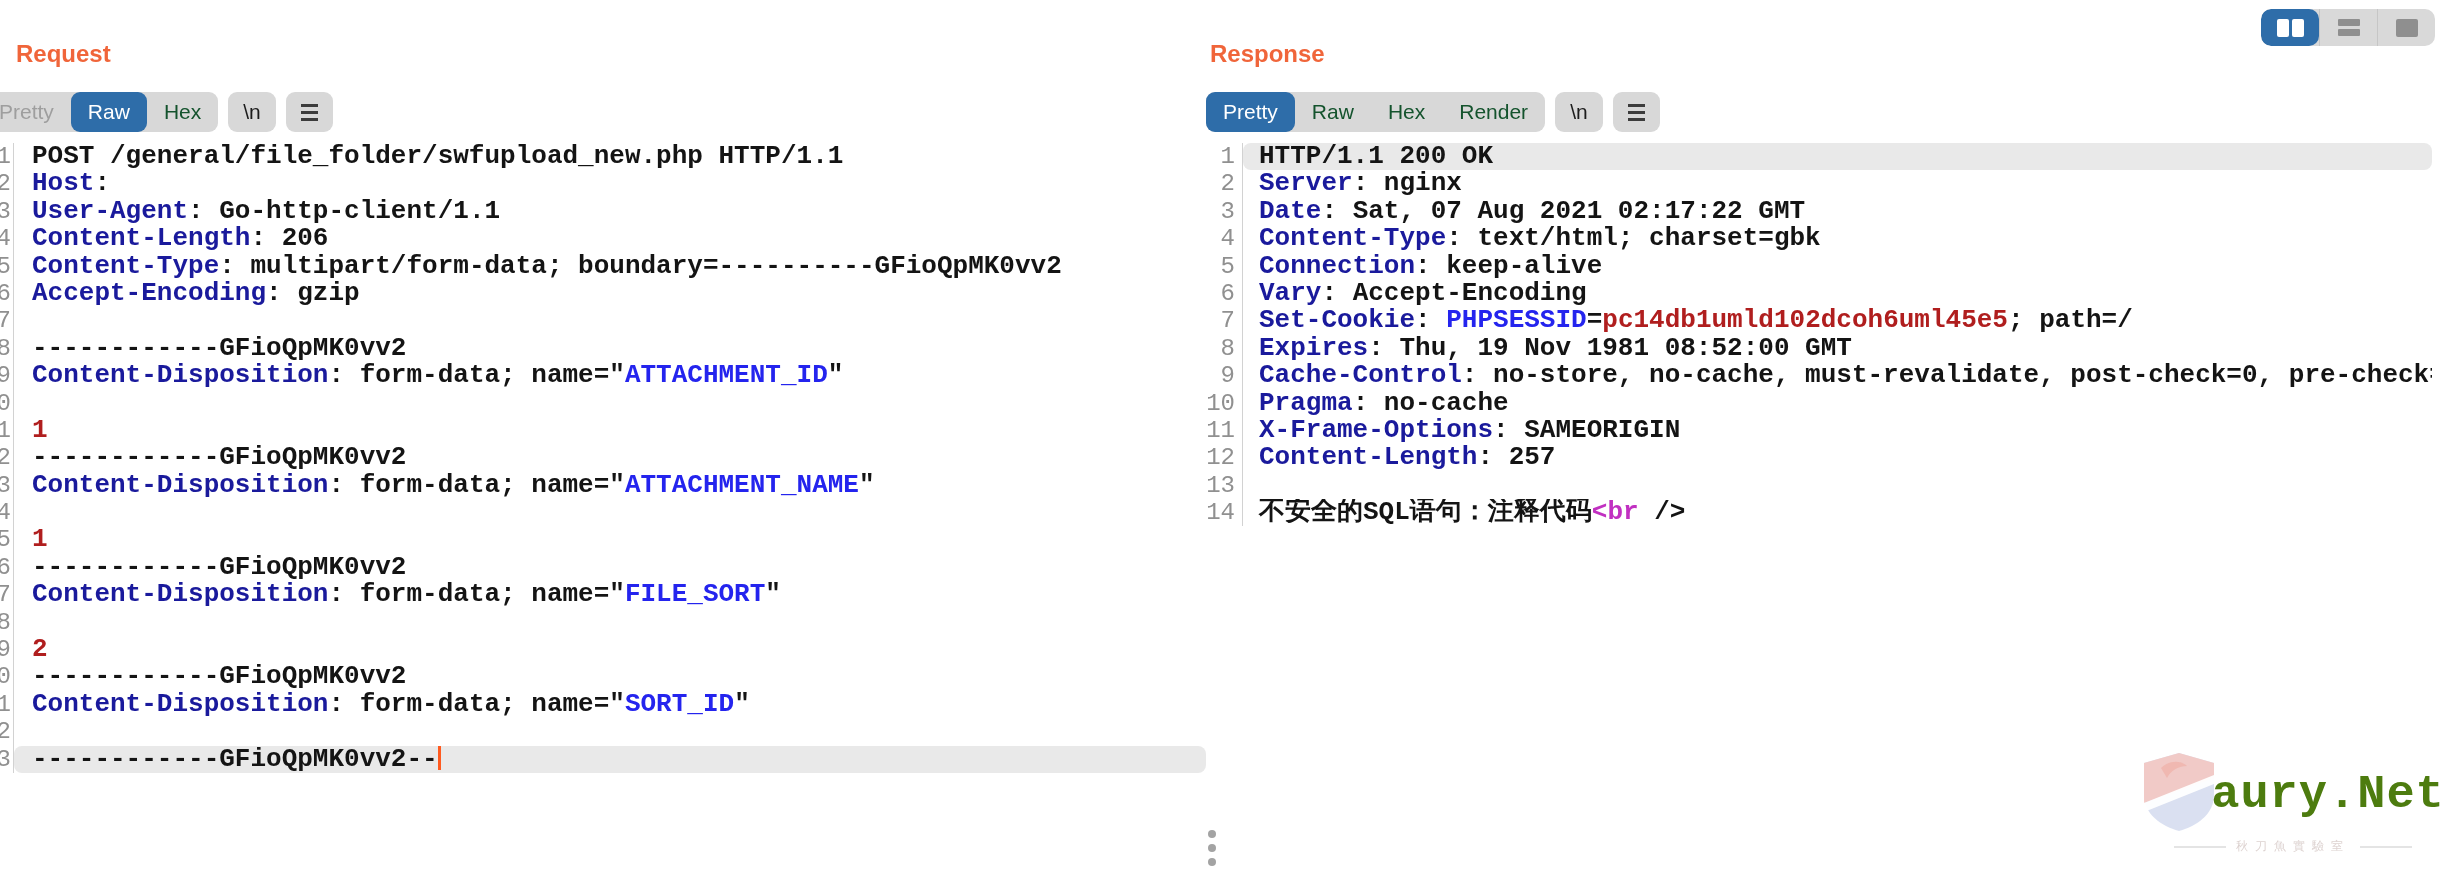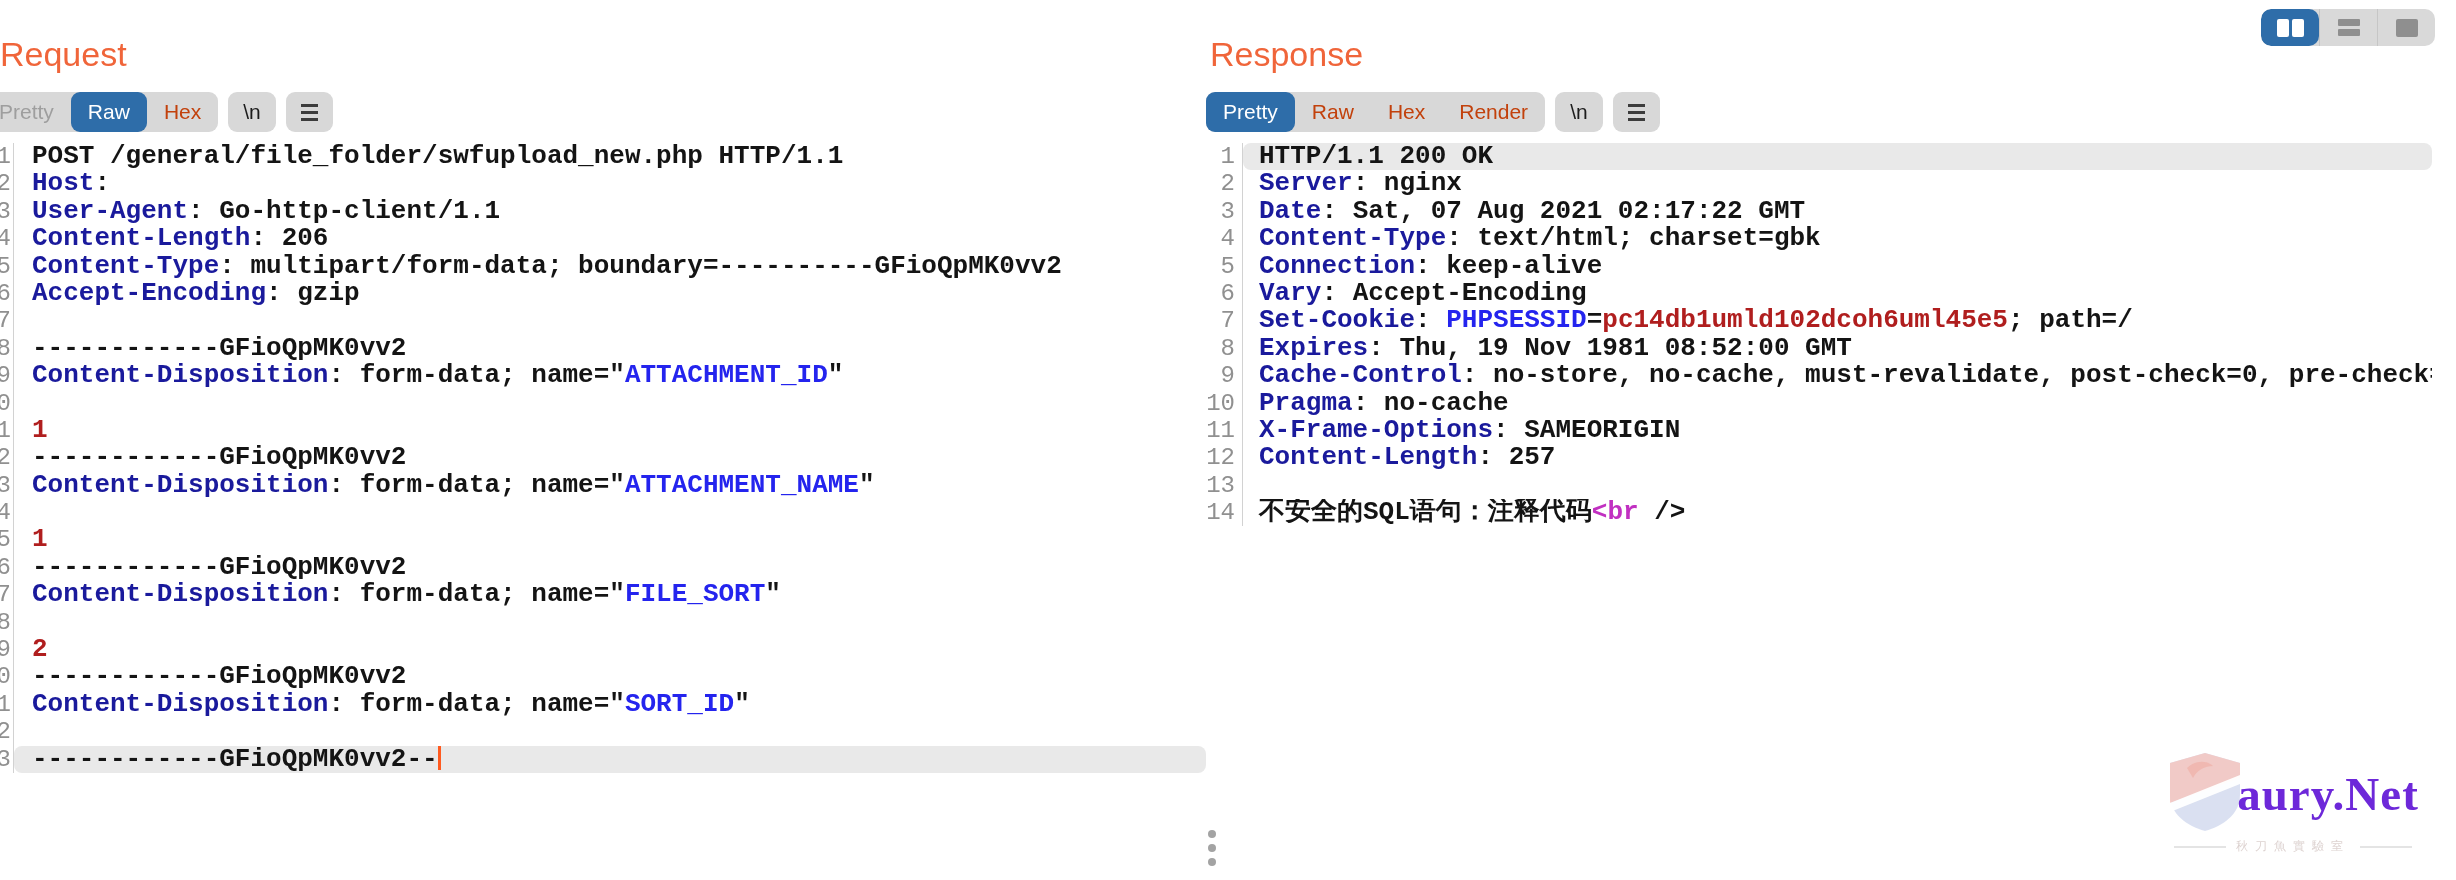--- a/index.html
+++ b/index.html
@@ -25,8 +25,8 @@
   .request-panel{left:0;width:1206px;}
   .response-panel{left:1198px;width:1234px;}
   .title{
-    margin:38px 0 0 0;font-size:34px;line-height:32px;
-    font-weight:normal;color:var(--orange);
+    margin:38px 0 0 16px;font-size:24px;line-height:32px;
+    font-weight:bold;color:var(--orange);
   }
   .response-panel .title{margin-left:12px;}
   .tabrow{display:flex;gap:10px;margin-top:22px;height:40px;align-items:stretch;}

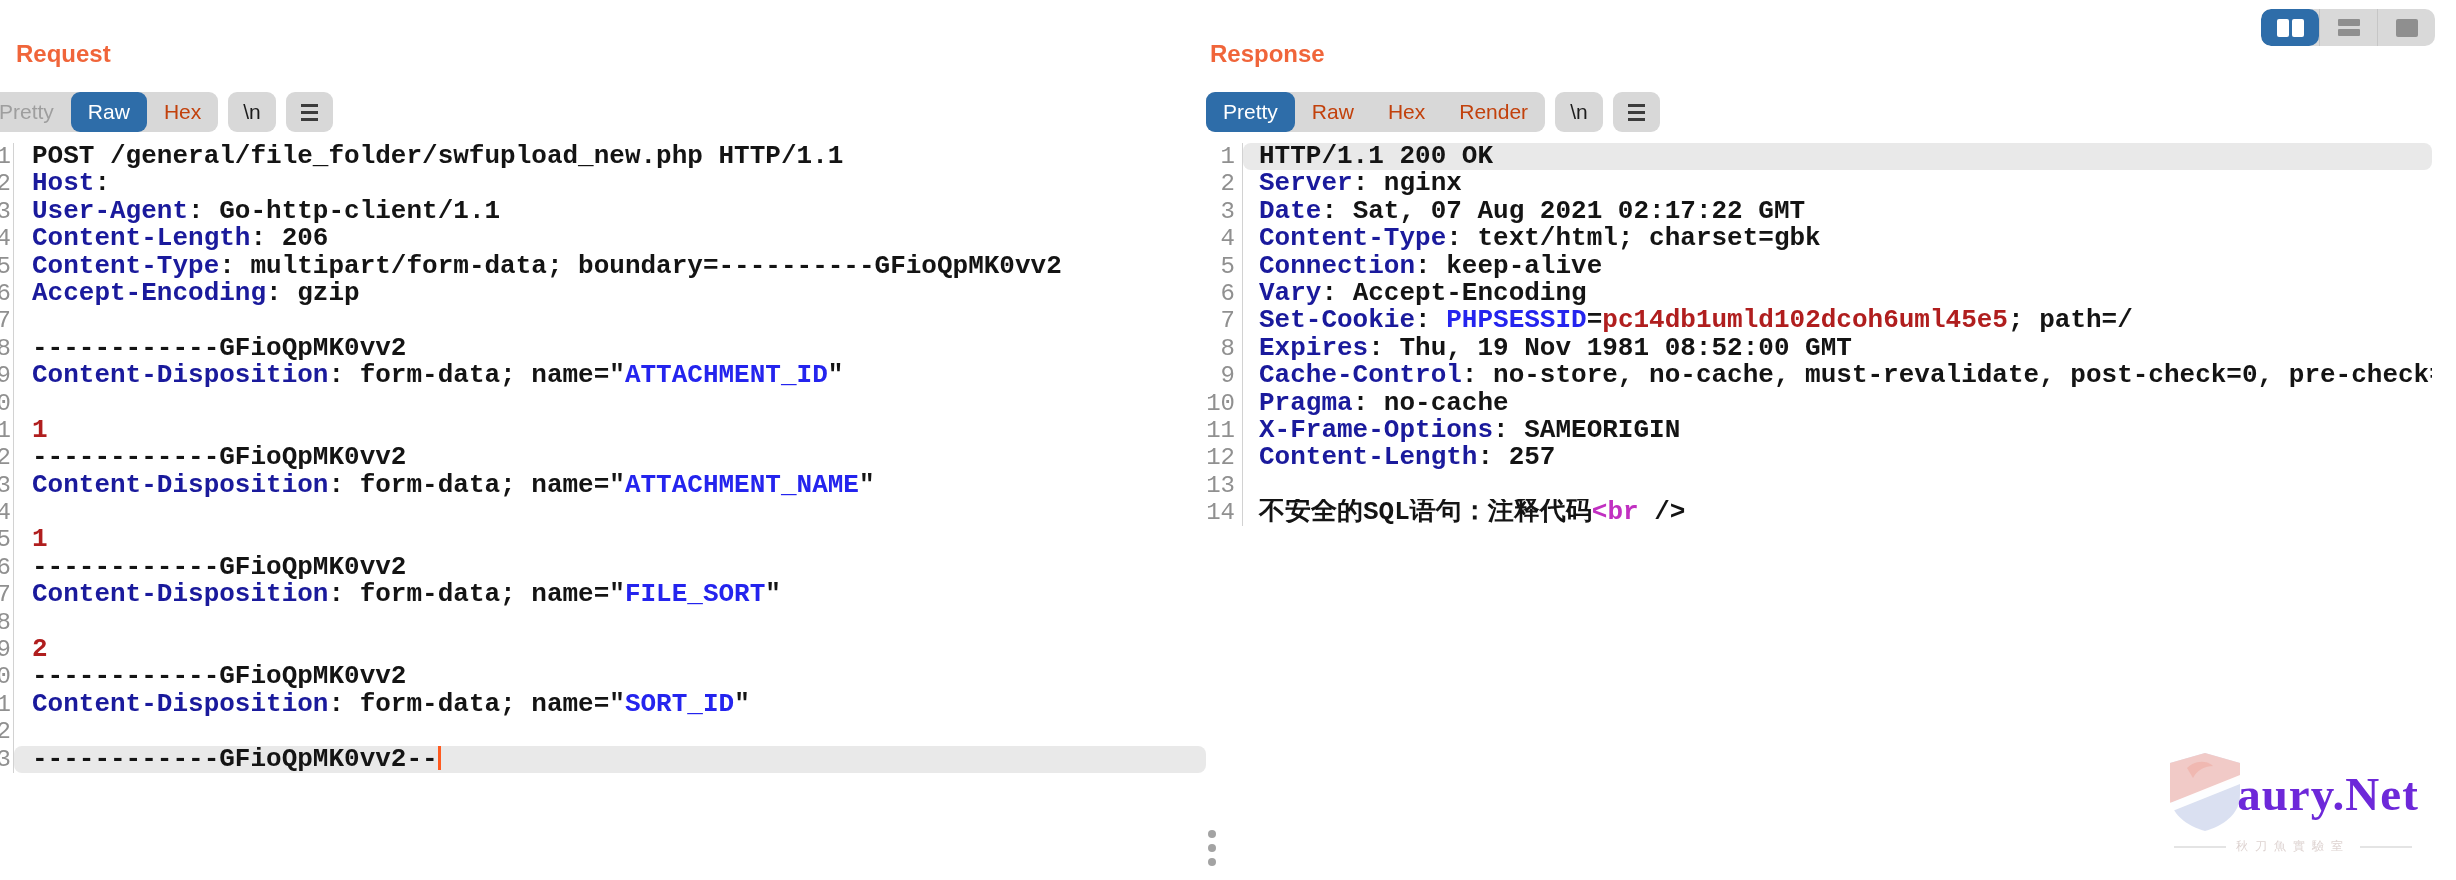--- a/index.html
+++ b/index.html
@@ -36,7 +36,7 @@
   .tab{
     border:none;cursor:pointer;background:transparent;
     font-family:"Liberation Sans",sans-serif;font-size:21px;
-    padding:0 17px;color:#c2410c;border-radius:9px;
+    padding:0 17px;color:#14532d;border-radius:9px;
   }
   .tab.selected{background:var(--blue);color:#ffffff;}
   .tab.disabled{color:#9e9e9e;}

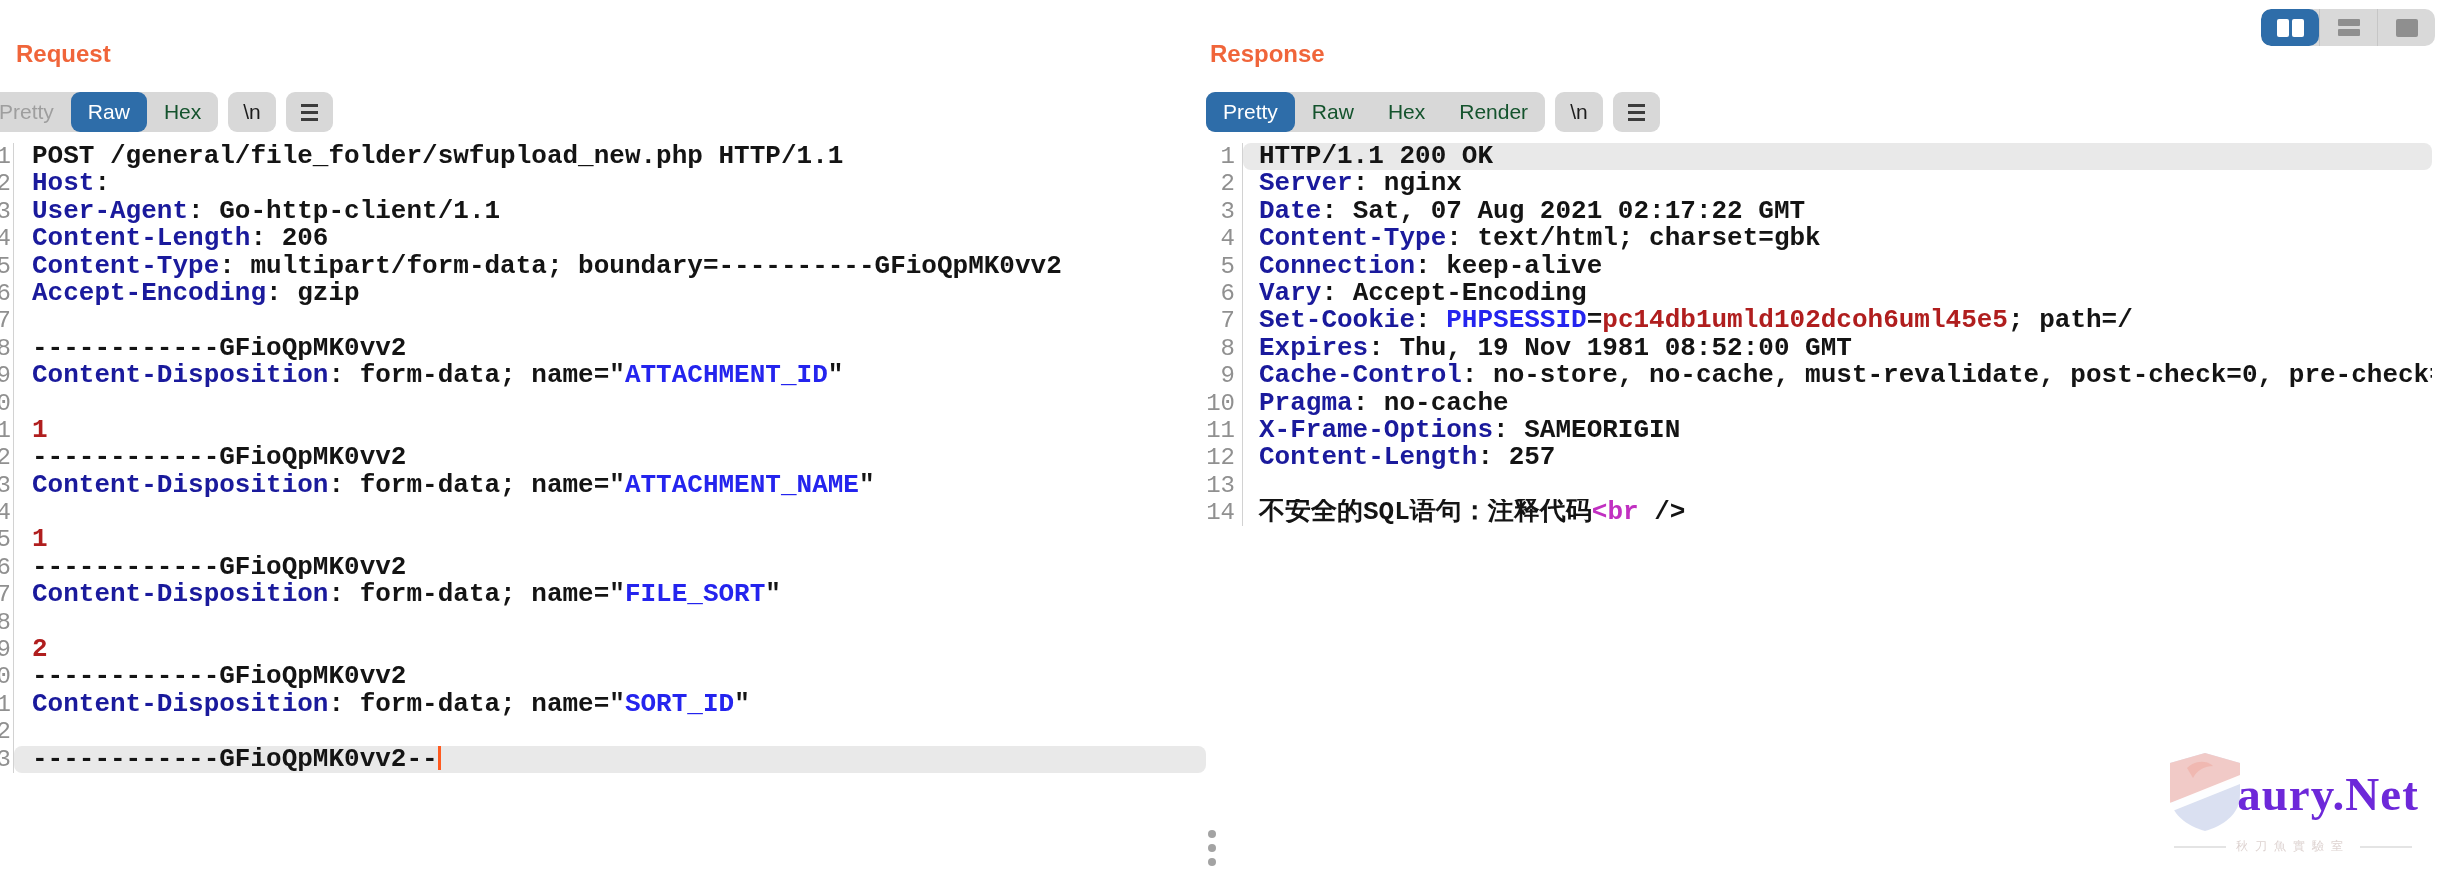--- a/index.html
+++ b/index.html
@@ -95,8 +95,8 @@
   }
   .wm-row{display:flex;align-items:center;}
   .wm-brand{
-    font-size:47px;font-weight:bold;color:#6d28d9;letter-spacing:1px;
-    font-family:Liberation Serif, serif;margin-left:-6px;text-align:right;
+    font-size:47px;font-weight:bold;color:#4d7c0f;letter-spacing:1px;
+    font-family:Liberation Mono, monospace;margin-left:-6px;text-align:right;
   }
   .wm-sub{display:flex;align-items:center;gap:10px;margin-top:0px;}
   .wm-sub .wline{display:block;width:52px;height:2px;background:#e4e4e4;}

